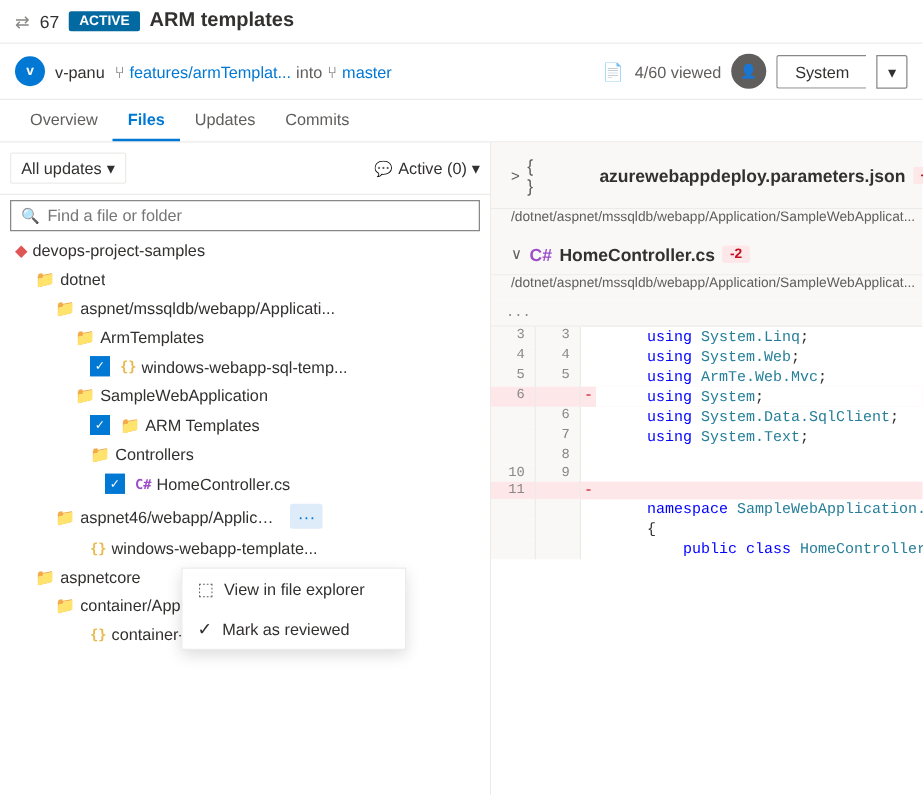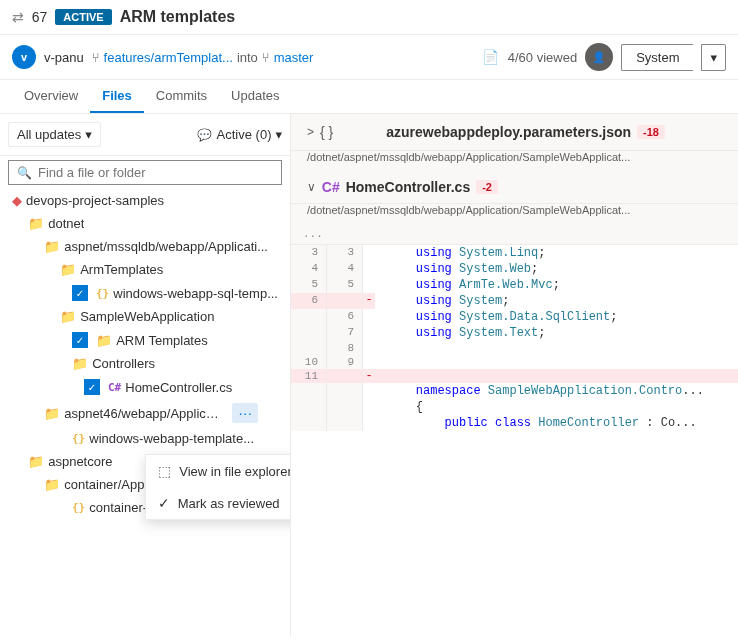--- a/index.html
+++ b/index.html
@@ -104,8 +104,8 @@
 <div class="tabs">
   <a class="tab">Overview</a>
   <a class="tab active">Files</a>
+  <a class="tab">Updates</a>
   <a class="tab">Commits</a>
-  <a class="tab">Updates</a>
 </div>
 
 <div class="main">

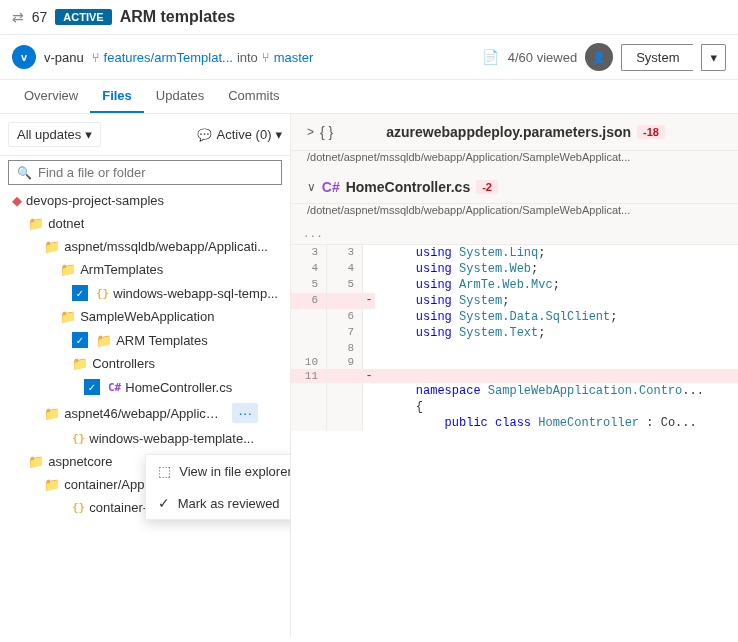--- a/index.html
+++ b/index.html
@@ -28,7 +28,7 @@
     .main { display: flex; height: calc(642px - 120px); }
 
     
-    .left-panel { width: 291px; border-right: 1px solid #edebe9; overflow: hidden; position: relative; }
+    .left-panel { width: 393px; border-right: 1px solid #edebe9; overflow: hidden; position: relative; }
     .filter-bar { display: flex; align-items: center; padding: 8px; gap: 8px; border-bottom: 1px solid #edebe9; }
     .filter-btn { display: flex; align-items: center; gap: 4px; font-size: 13px; color: #323130; cursor: pointer; padding: 4px 8px; border: 1px solid #edebe9; background: #fff; border-radius: 2px; }
     .comments-filter { display: flex; align-items: center; gap: 4px; font-size: 13px; color: #323130; cursor: pointer; margin-left: auto; }

